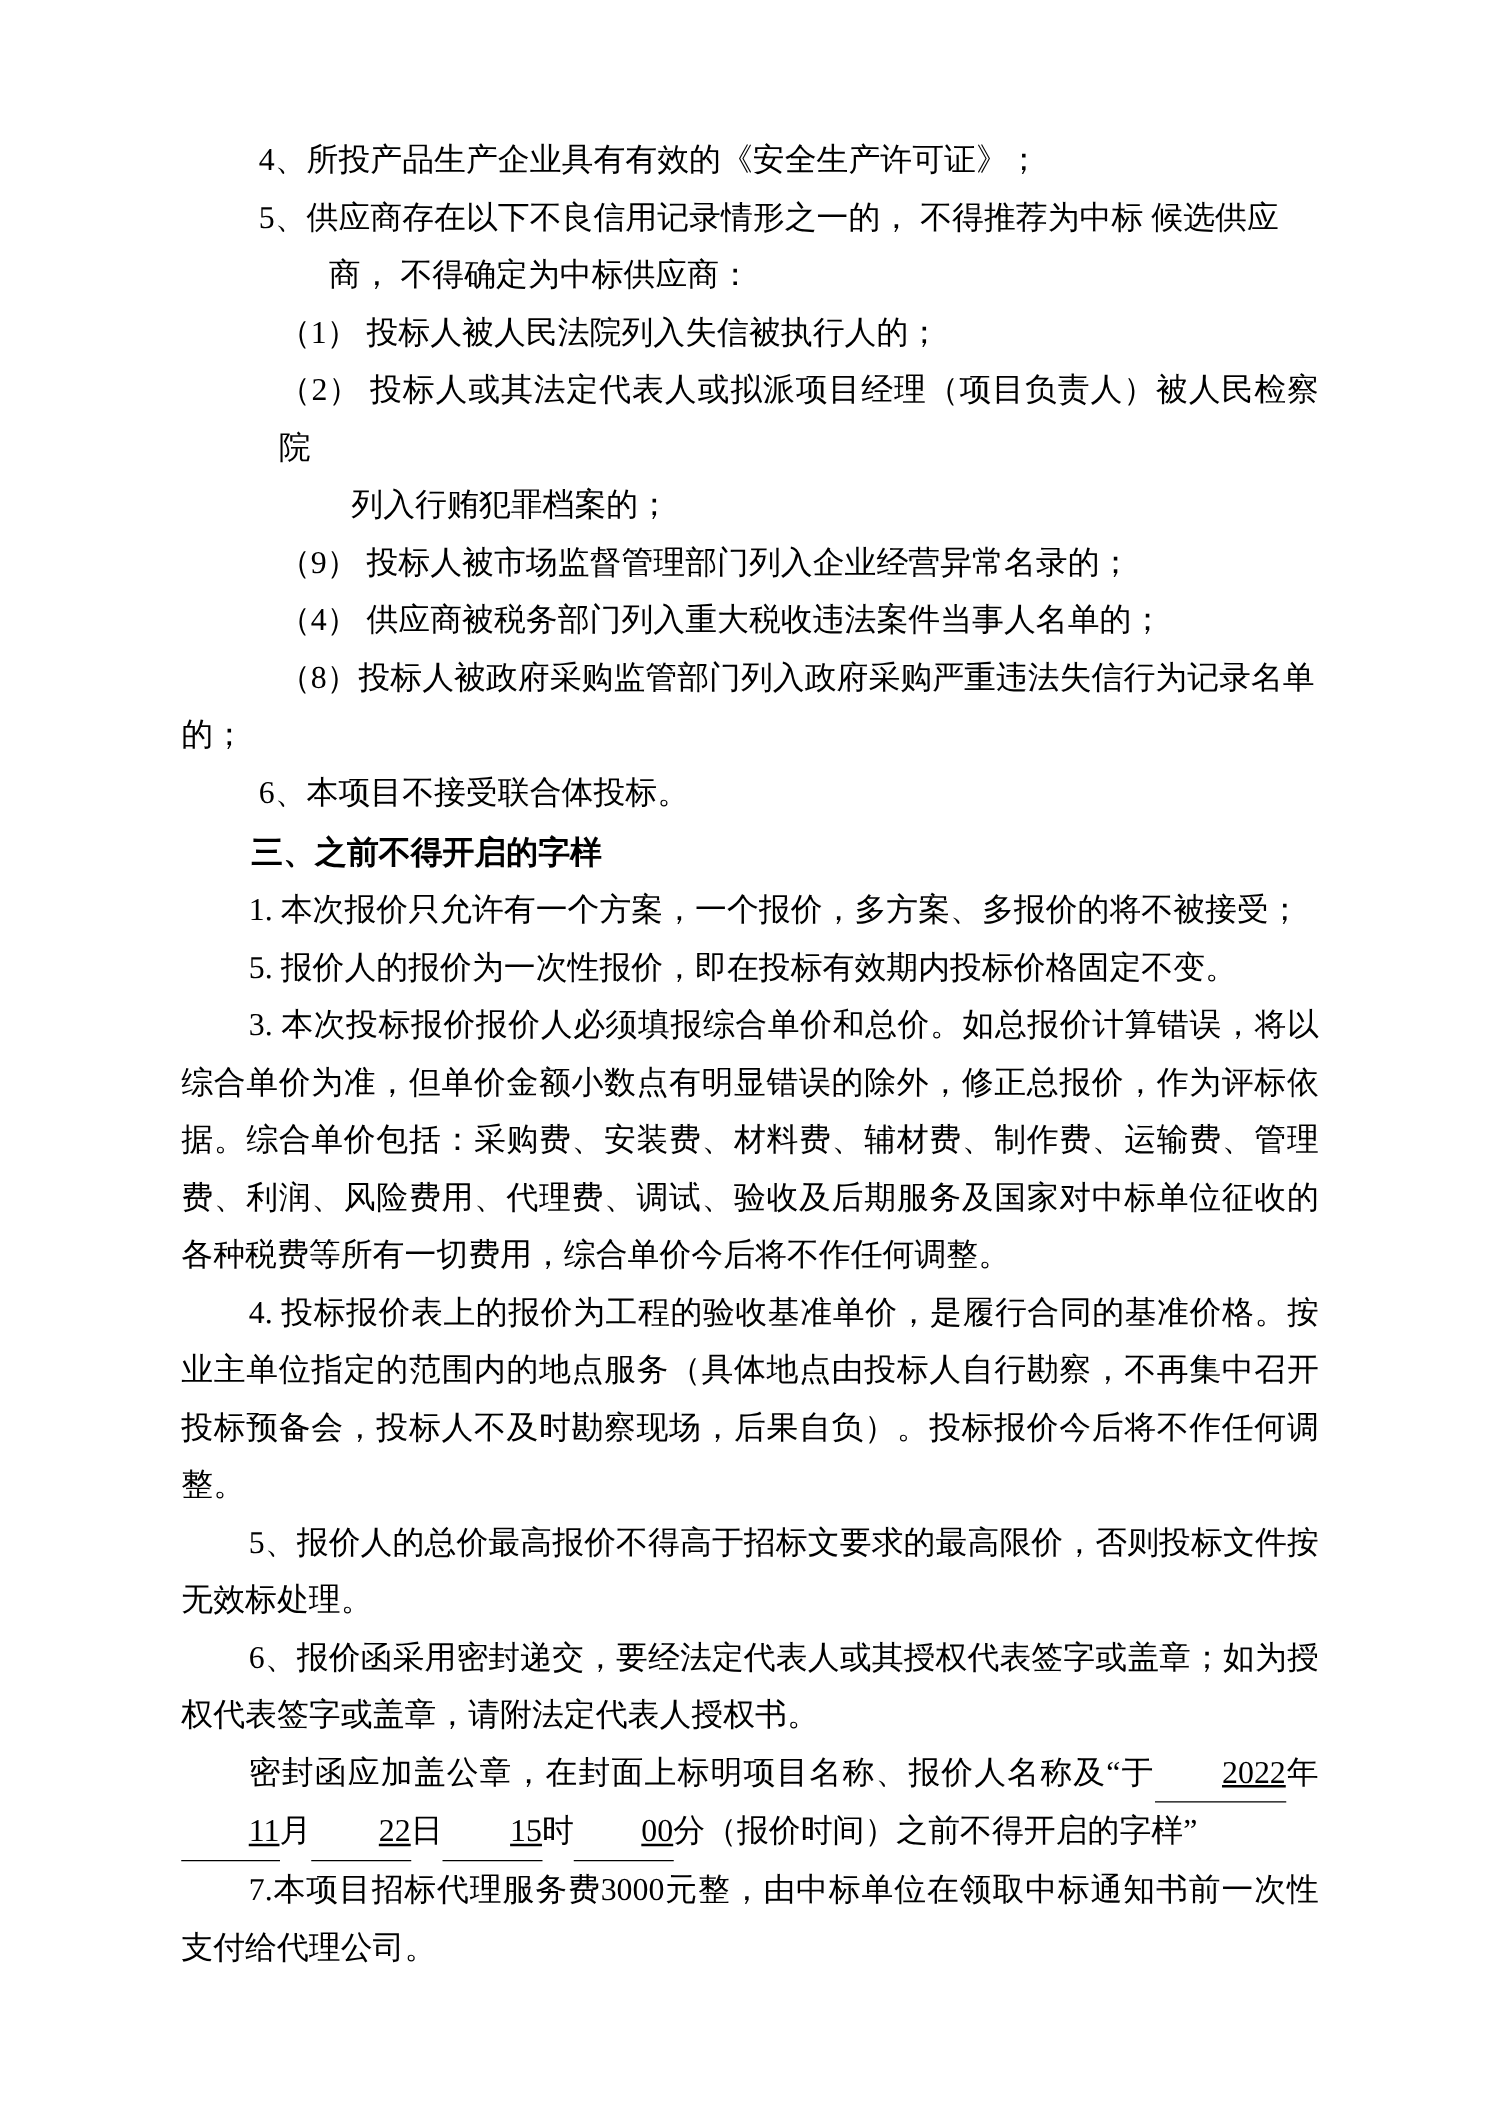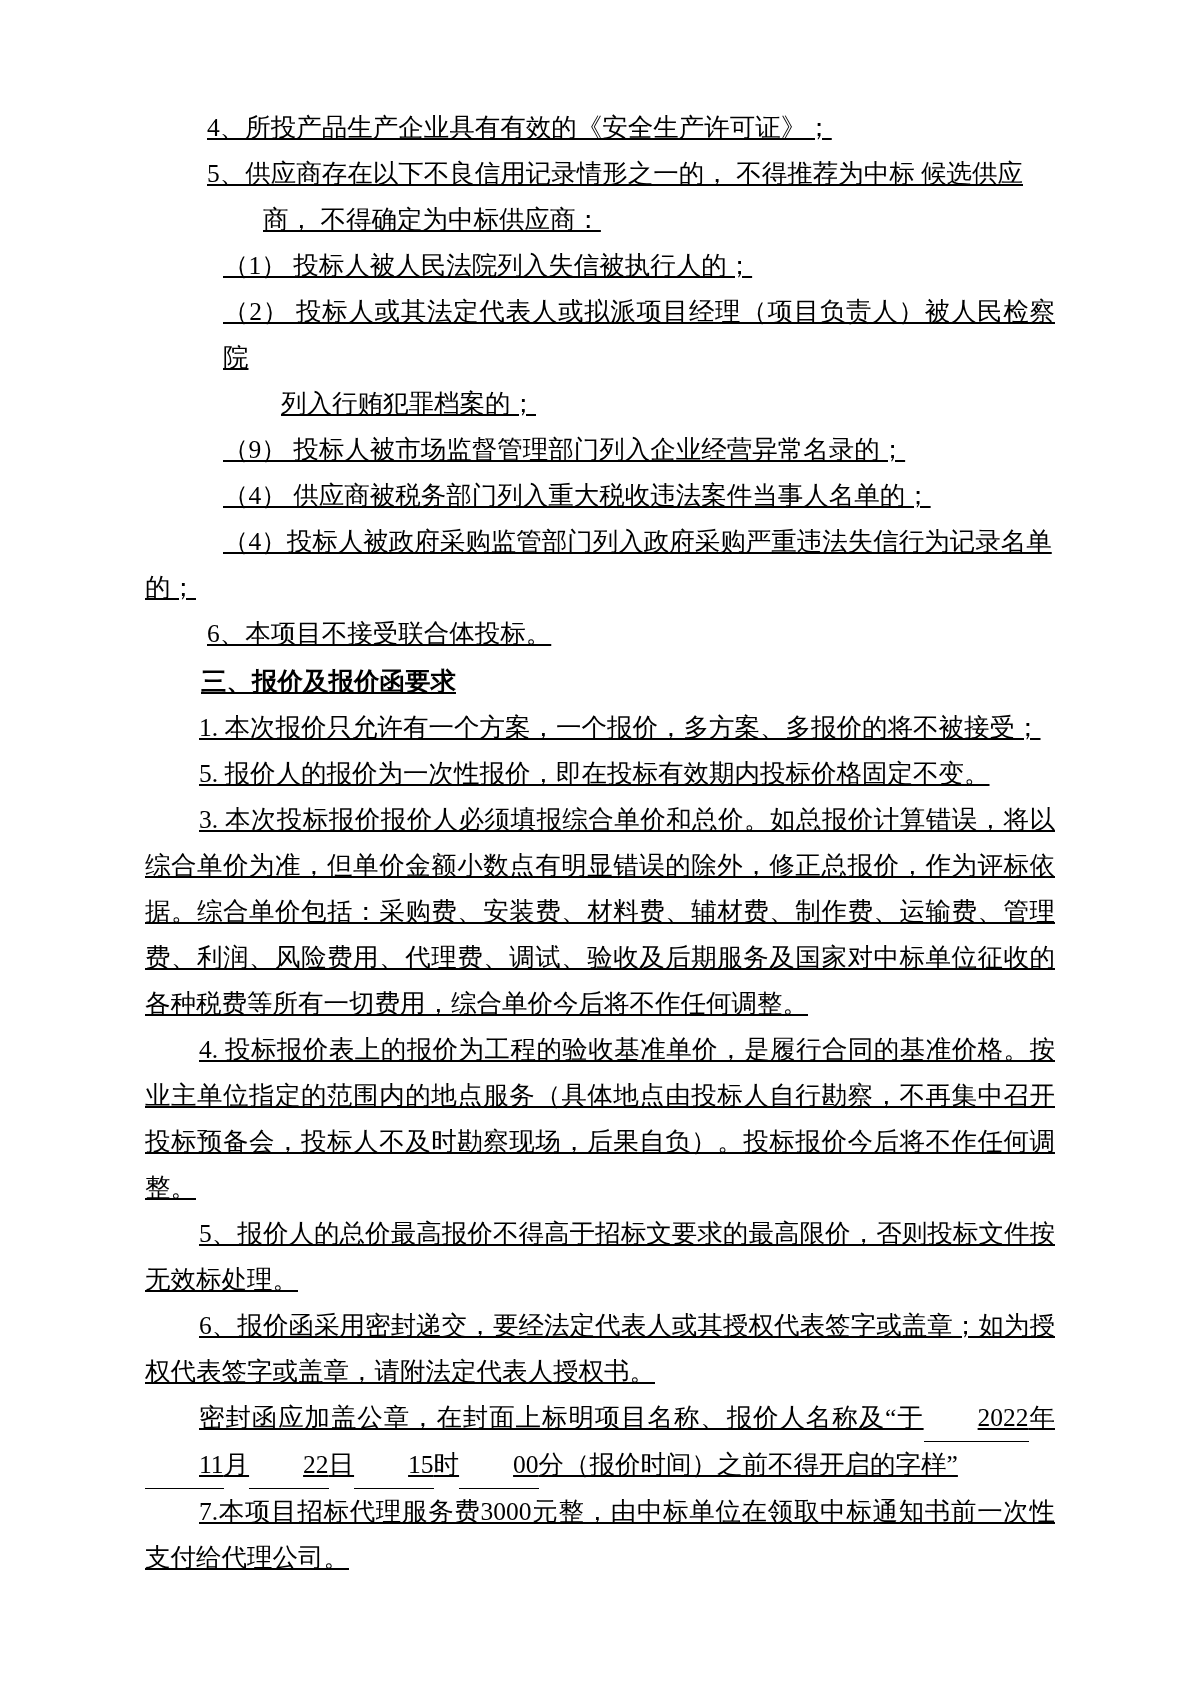--- a/index.html
+++ b/index.html
@@ -29,7 +29,6 @@
     line-height: 46px;
     text-align: justify;
     text-justify: inter-ideograph;
-    text-decoration: underline;
   }
   .ind-1 {            
     text-indent: 0;

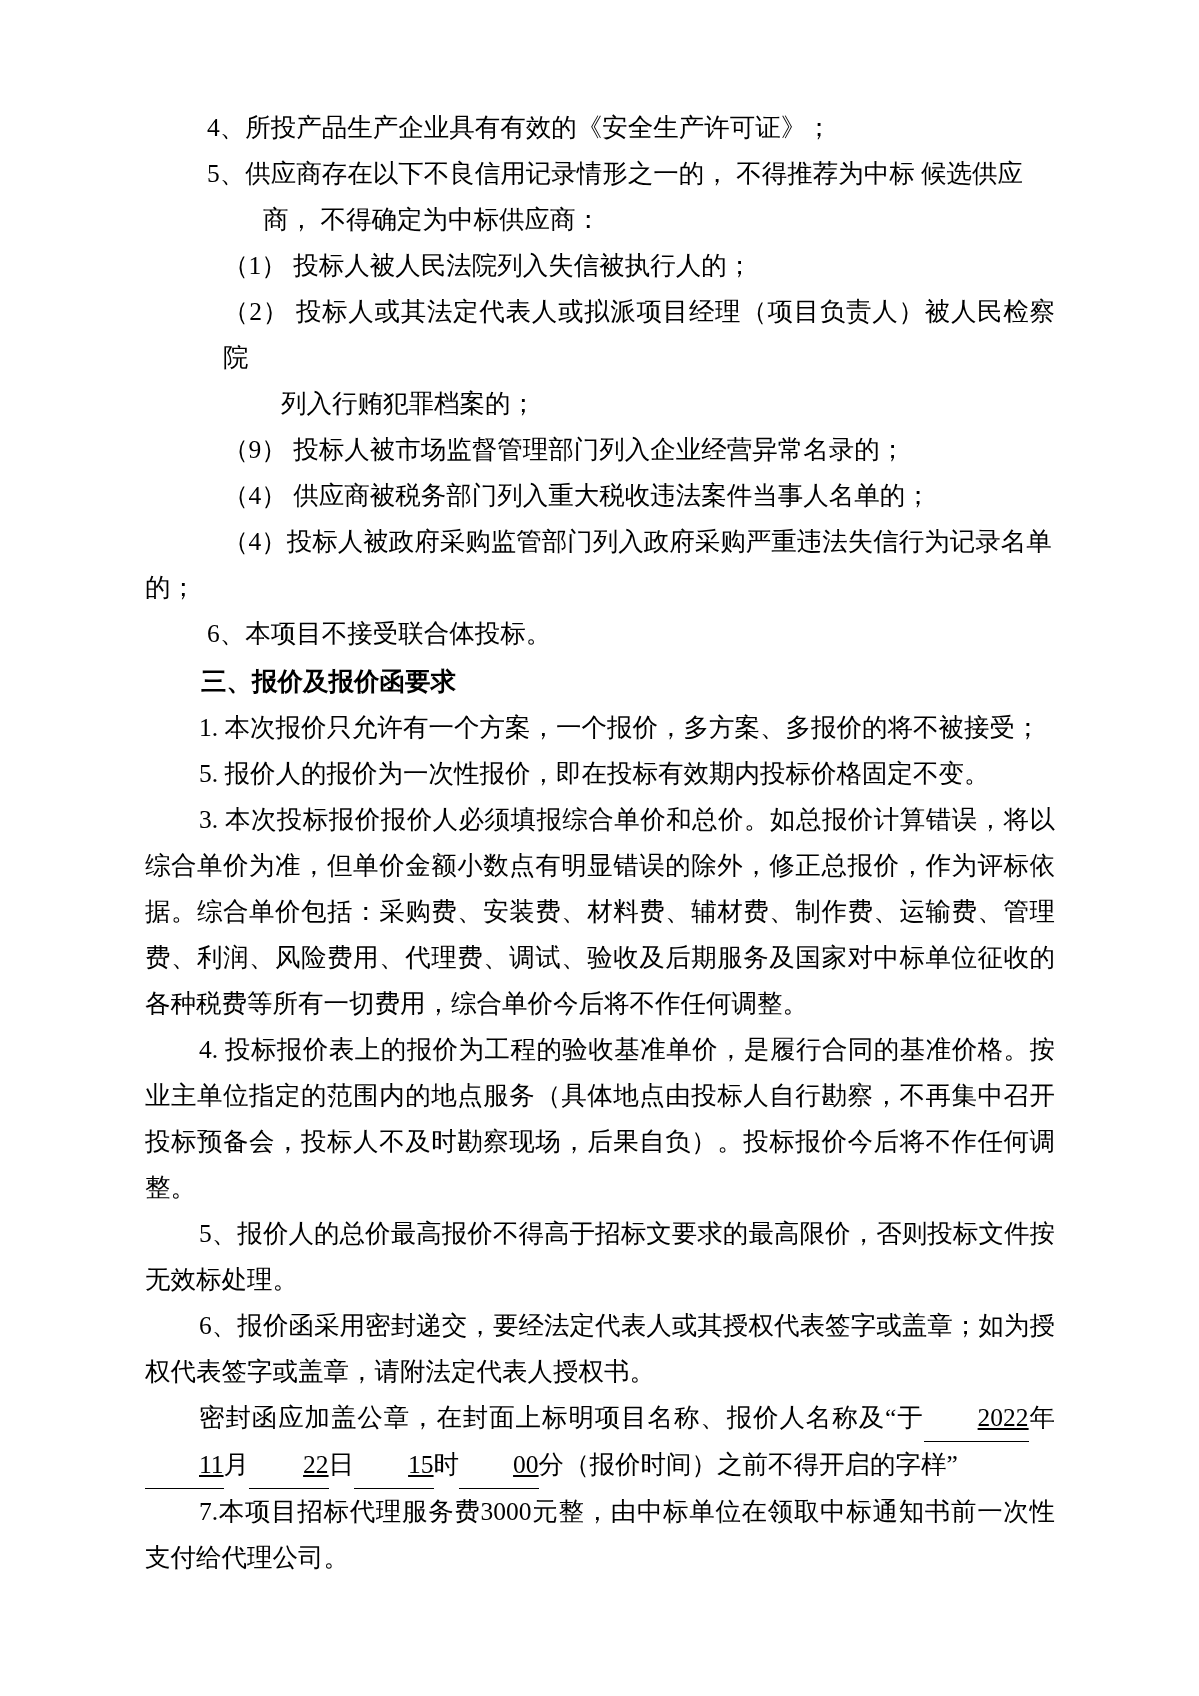--- a/index.html
+++ b/index.html
@@ -93,7 +93,7 @@
     <p class="sub-item">（9）  投标人被市场监督管理部门列入企业经营异常名录的；</p>
     <p class="sub-item">（4）  供应商被税务部门列入重大税收违法案件当事人名单的；</p>
 
-    <p class="sub-item">（4）投标人被政府采购监管部门列入政府采购严重违法失信行为记录名单</p>
+    <p class="sub-item">（8）投标人被政府采购监管部门列入政府采购严重违法失信行为记录名单</p>
     <p class="noind">的；</p>
 
     <p class="ind-1">6、本项目不接受联合体投标。</p>

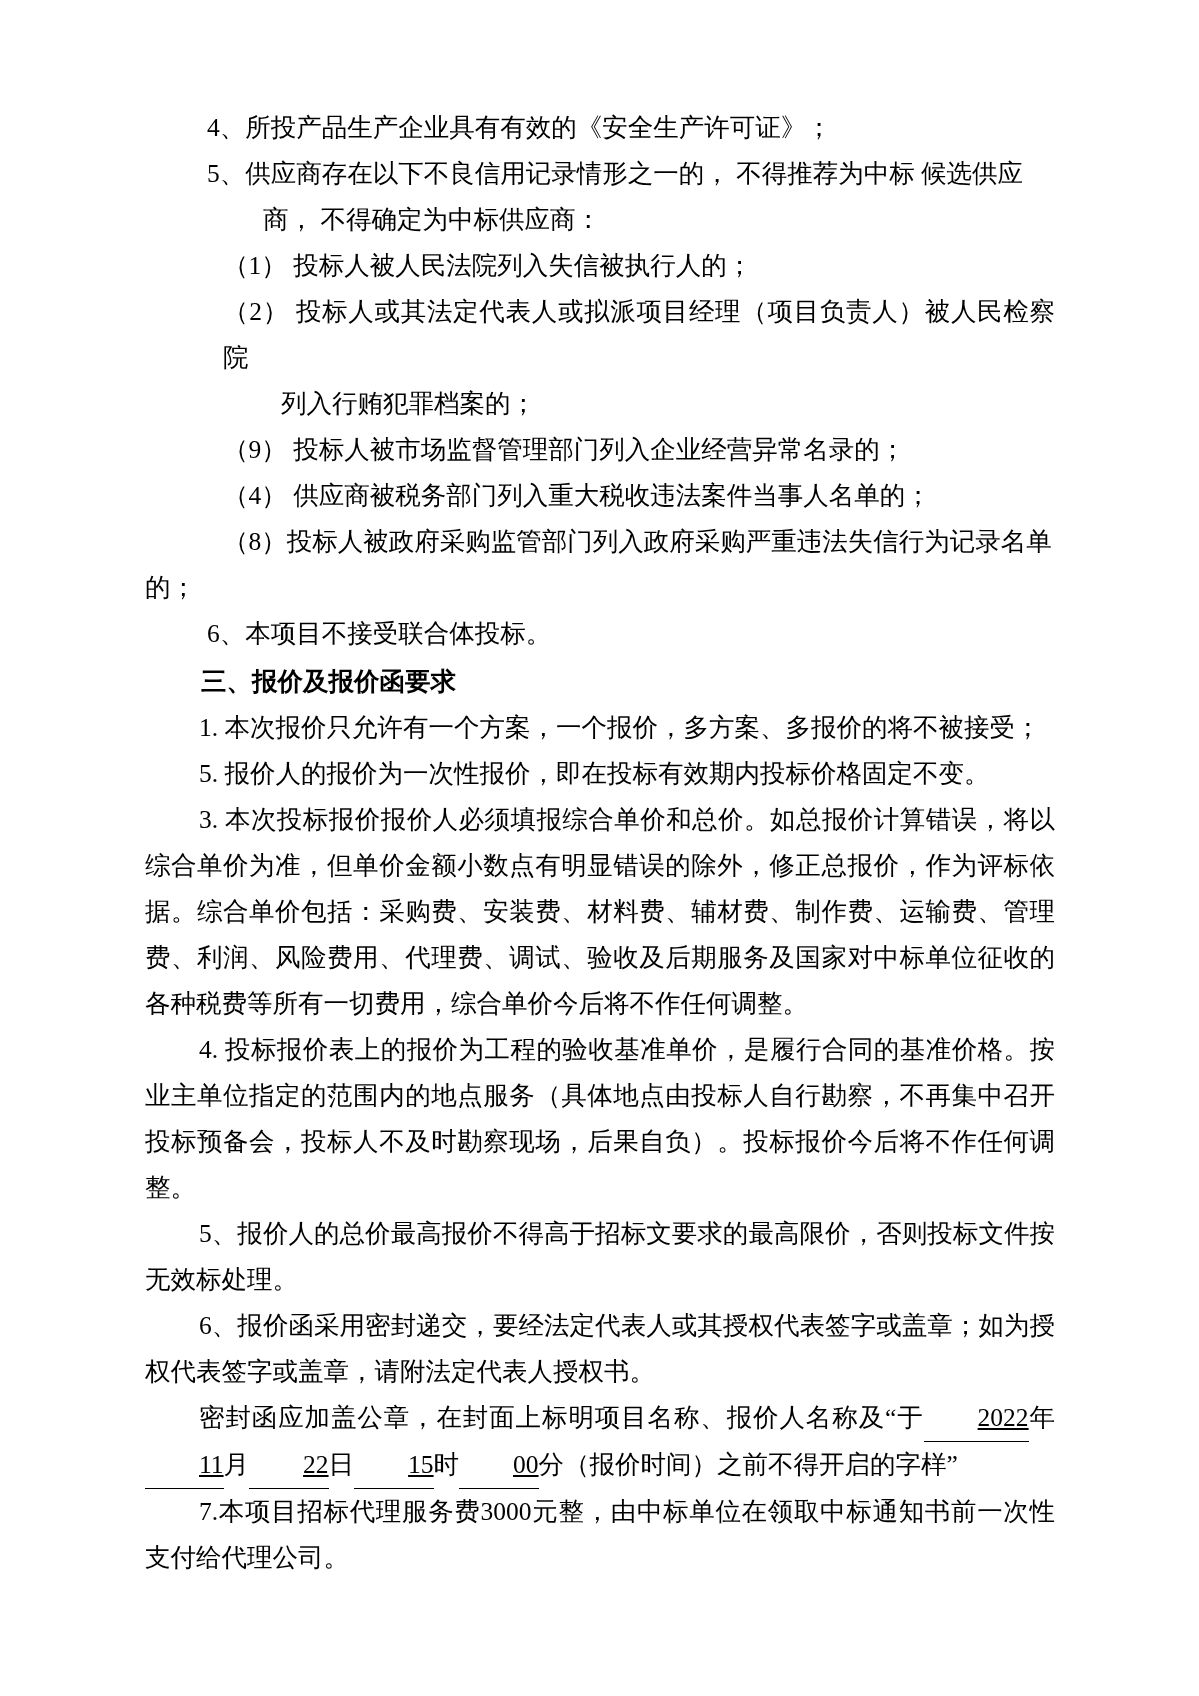--- a/index.html
+++ b/index.html
@@ -98,7 +98,7 @@
 
     <p class="ind-1">6、本项目不接受联合体投标。</p>
 
-    <p class="heading">三、报价及报价函要求</p>
+    <p class="heading">三、之前不得开启的字样</p>
 
     <p class="num-item">1.    本次报价只允许有一个方案，一个报价，多方案、多报价的将不被接受；</p>
     <p class="num-item">5.    报价人的报价为一次性报价，即在投标有效期内投标价格固定不变。</p>

